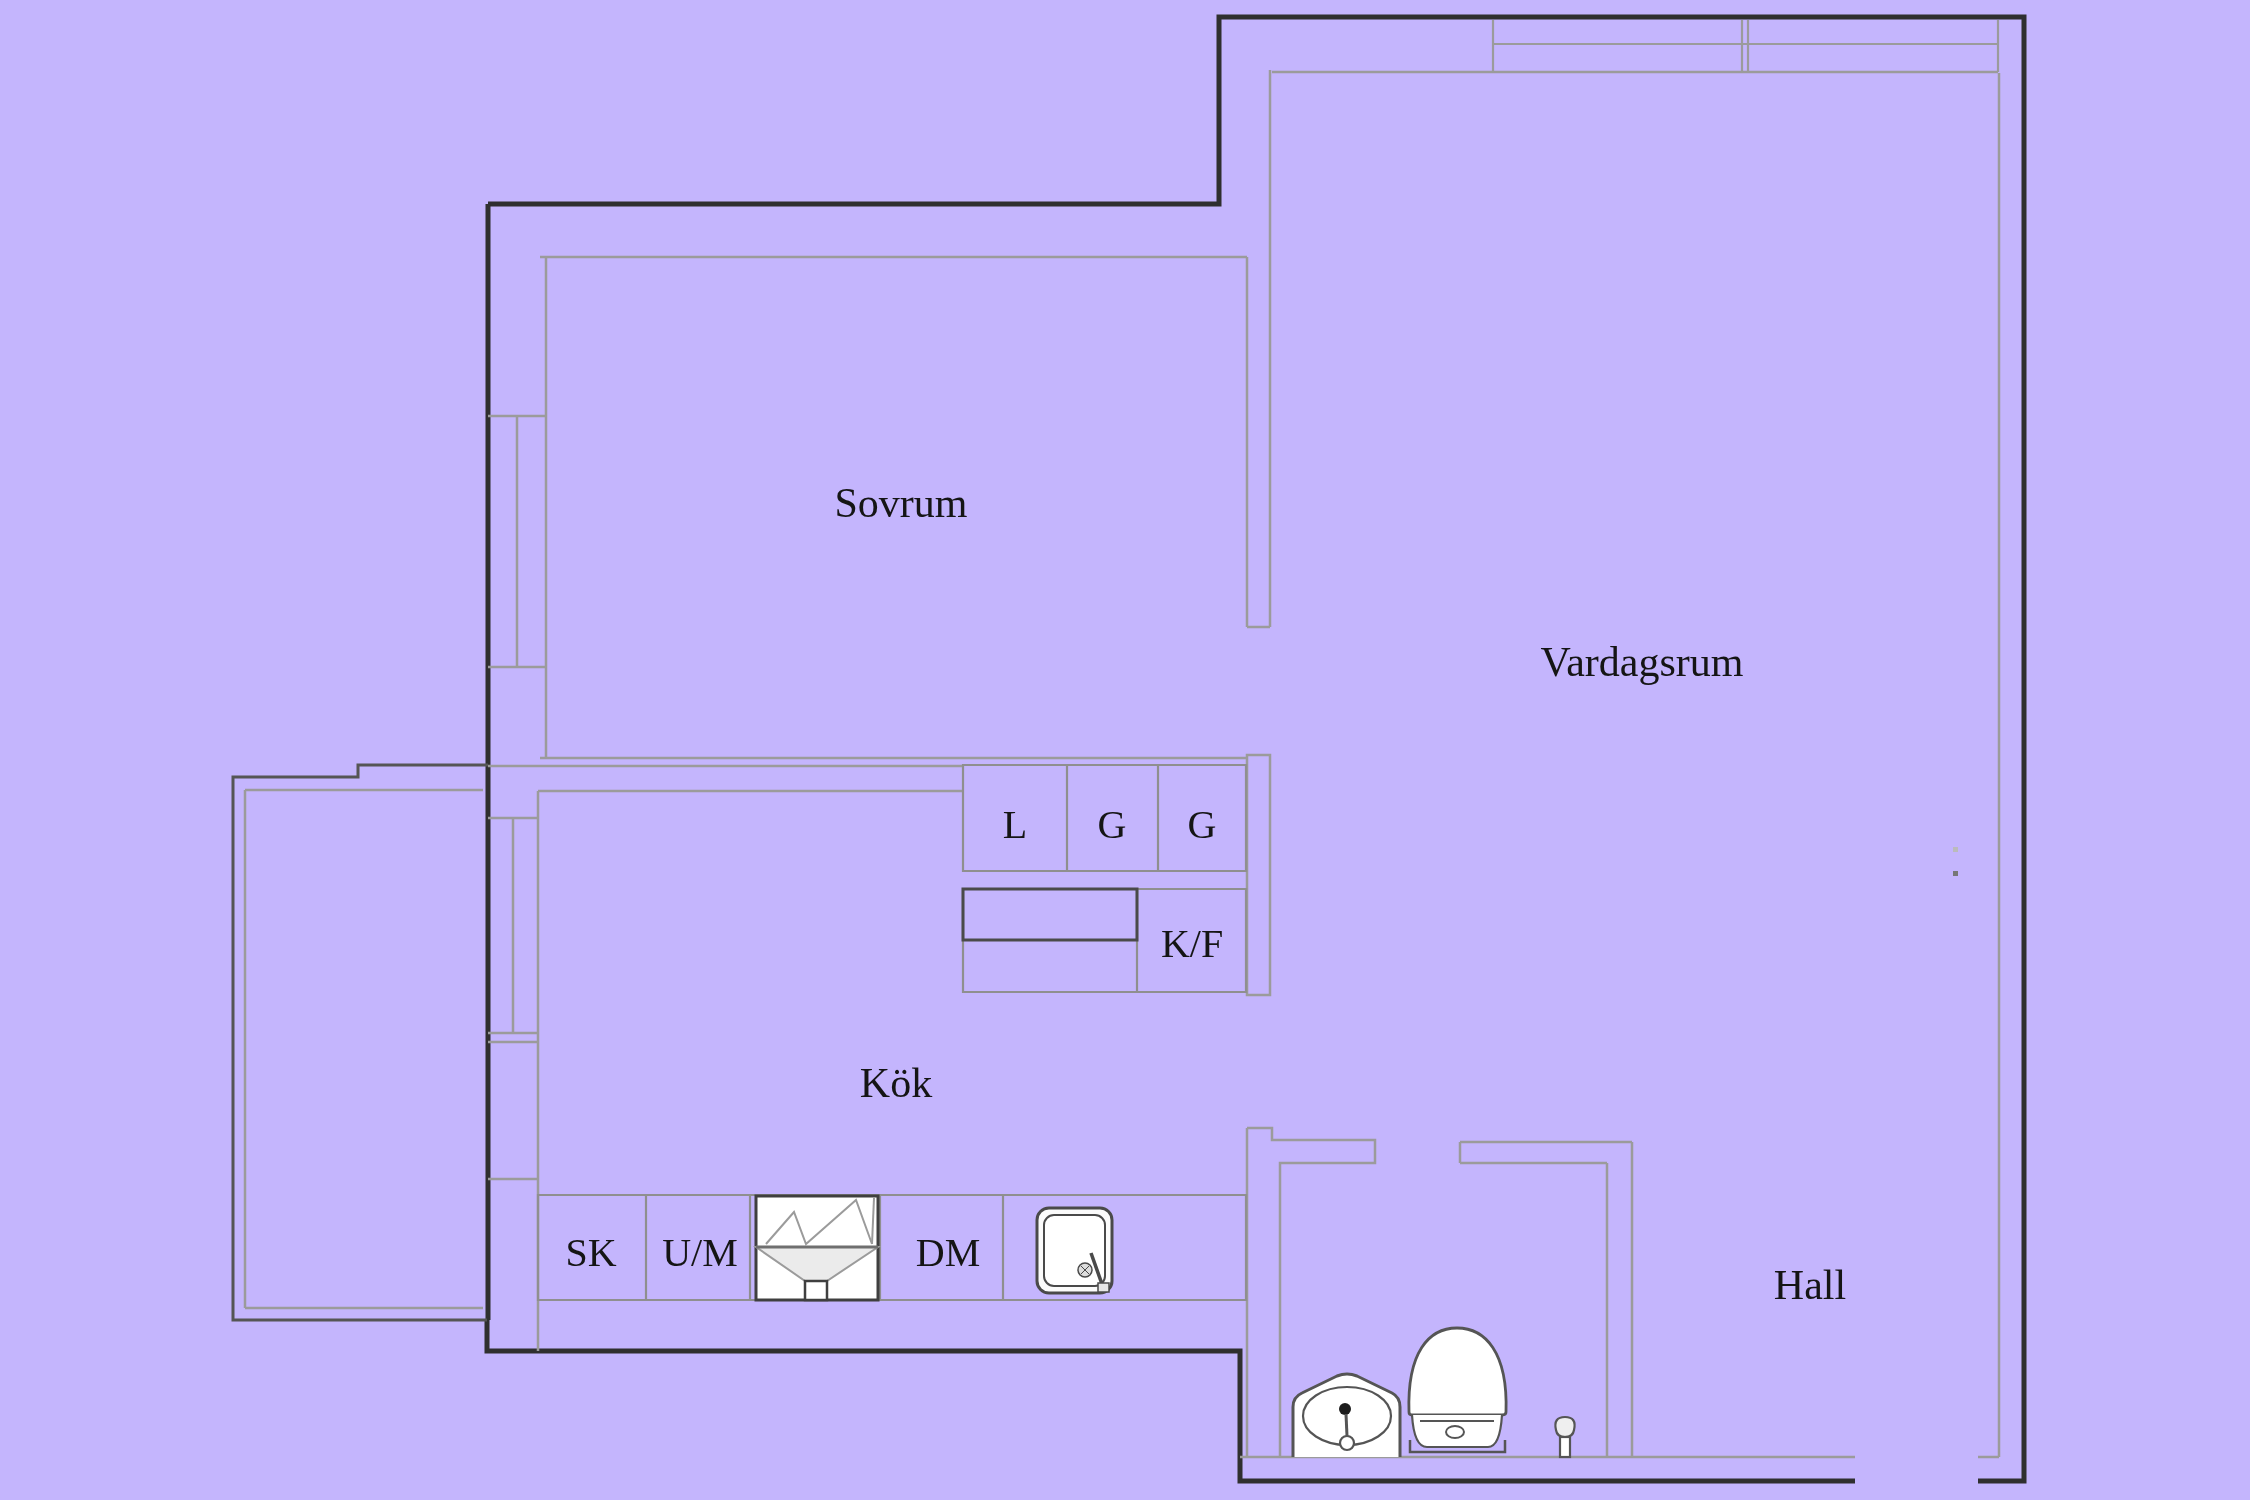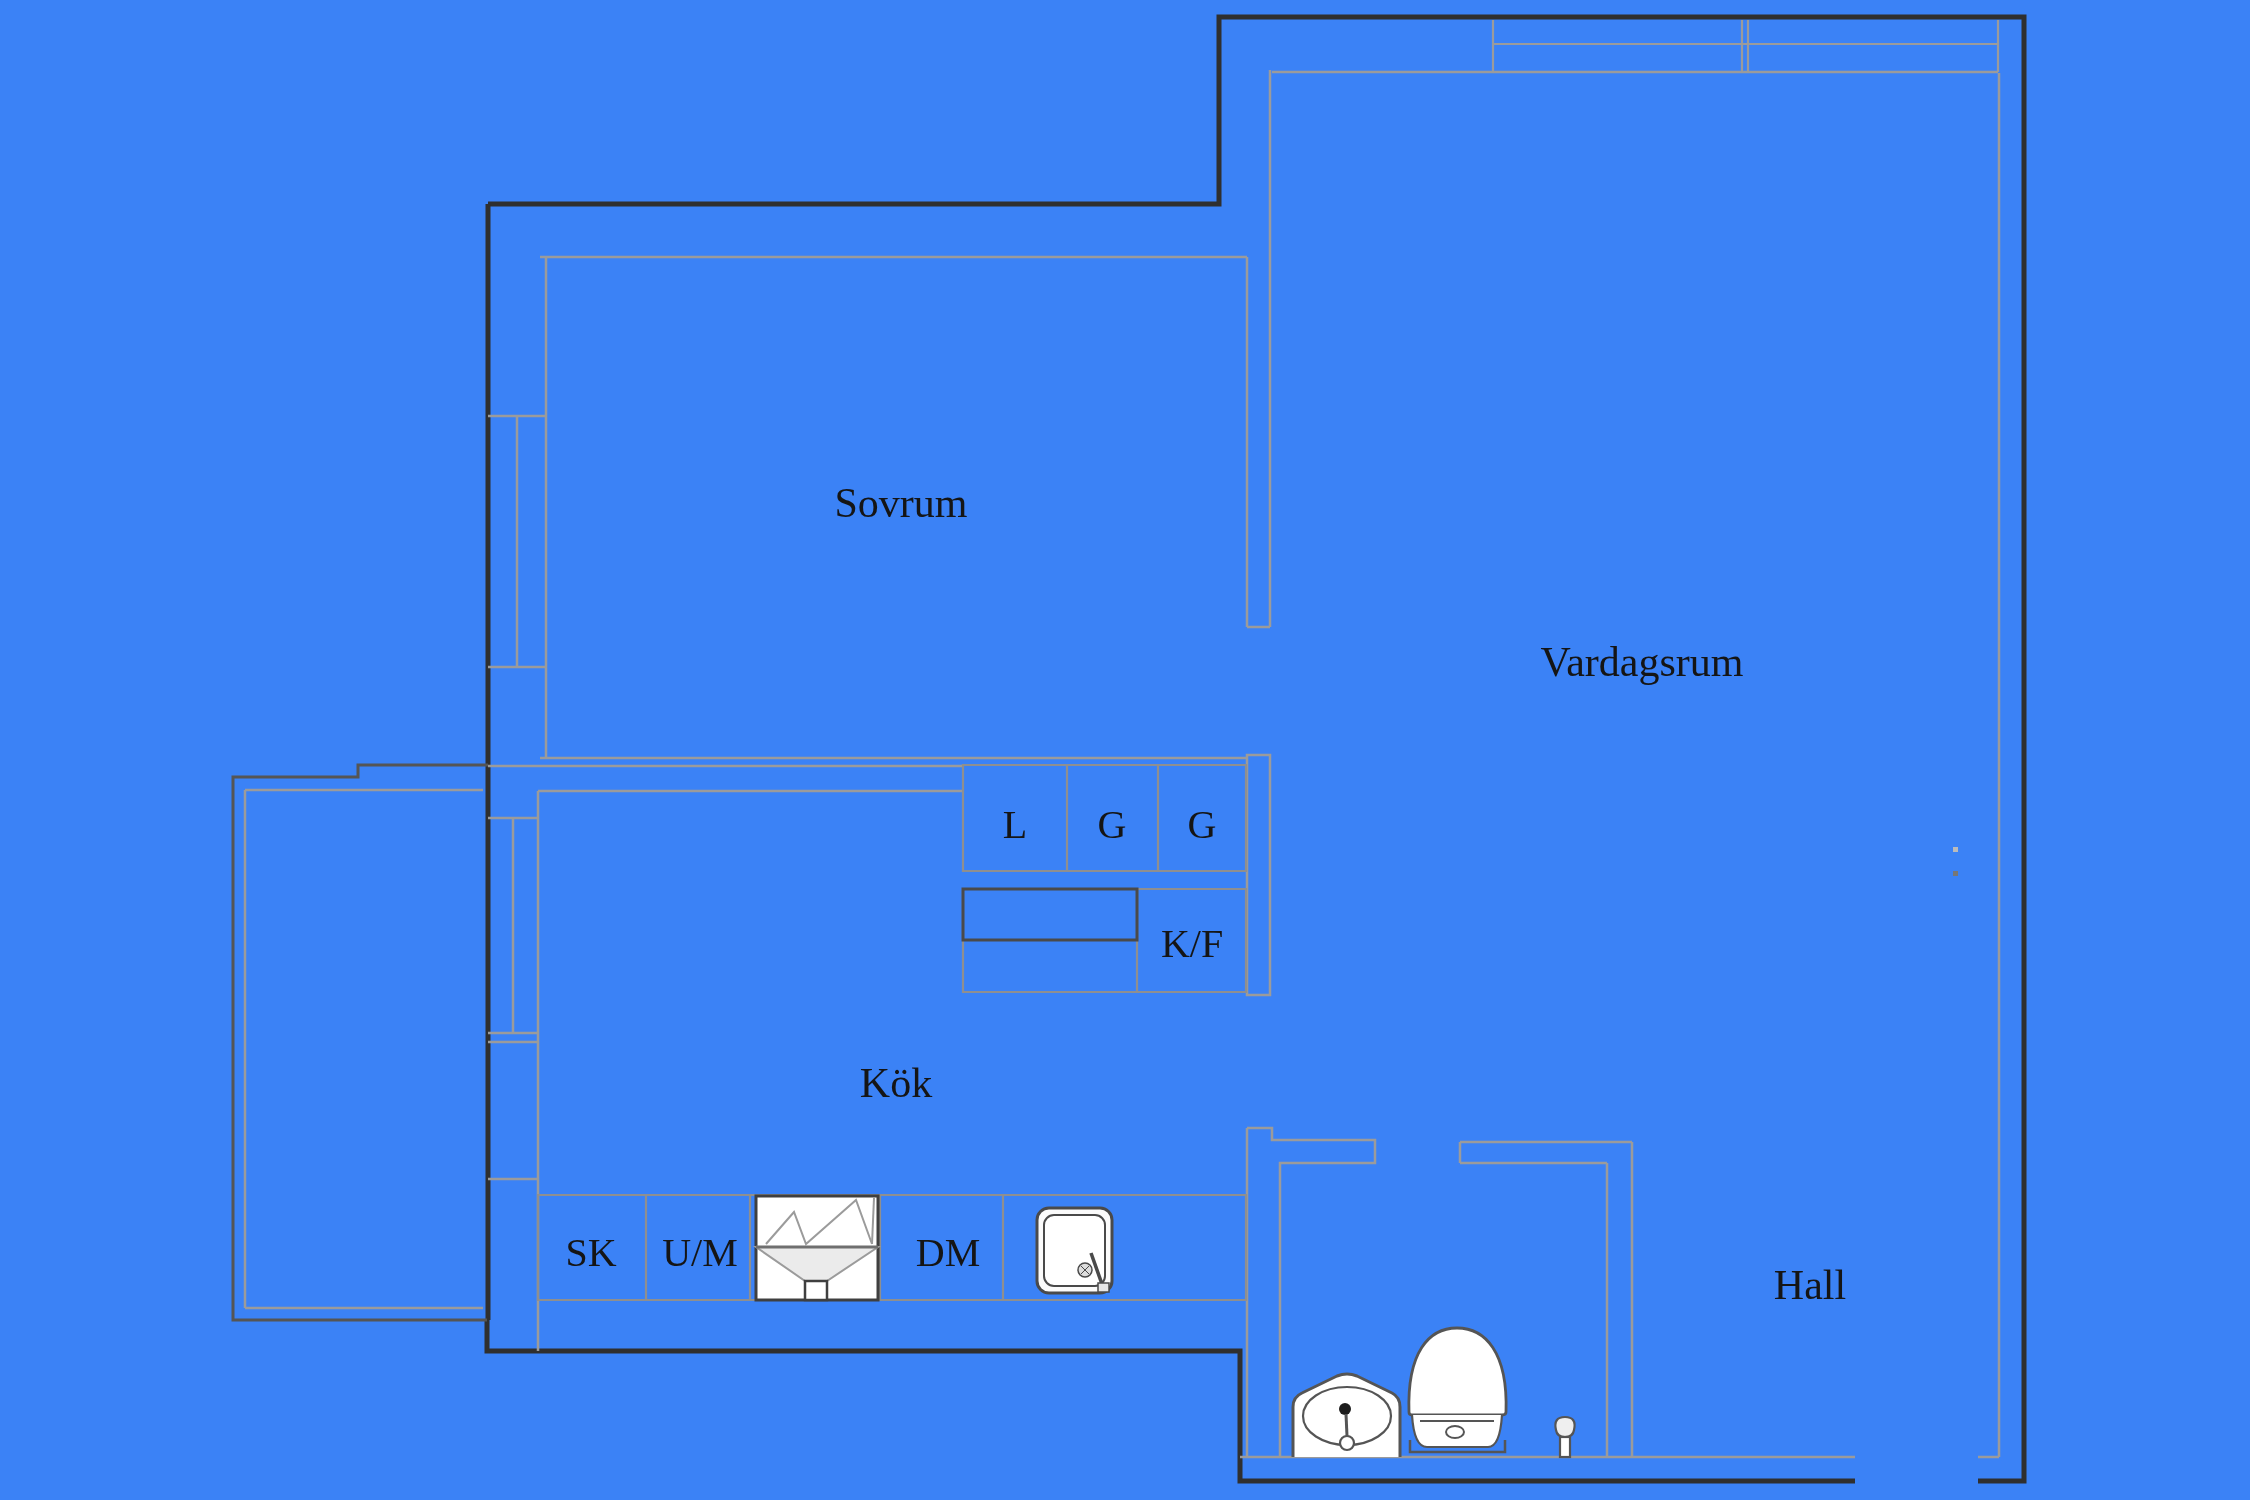--- a/index.html
+++ b/index.html
@@ -3,7 +3,7 @@
 <meta charset="utf-8">
 <style>
   html,body{margin:0;padding:0;background:#ffffff;}
-  .plan-wrap{position:relative;width:2250px;height:1500px;background:#3b82f6;overflow:hidden;
+  .plan-wrap{position:relative;width:2250px;height:1500px;background:#c4b5fd;overflow:hidden;
              font-family:"Liberation Serif","DejaVu Serif",serif;text-decoration:underline;}
   svg{display:block}
   text{fill:#151515;}

